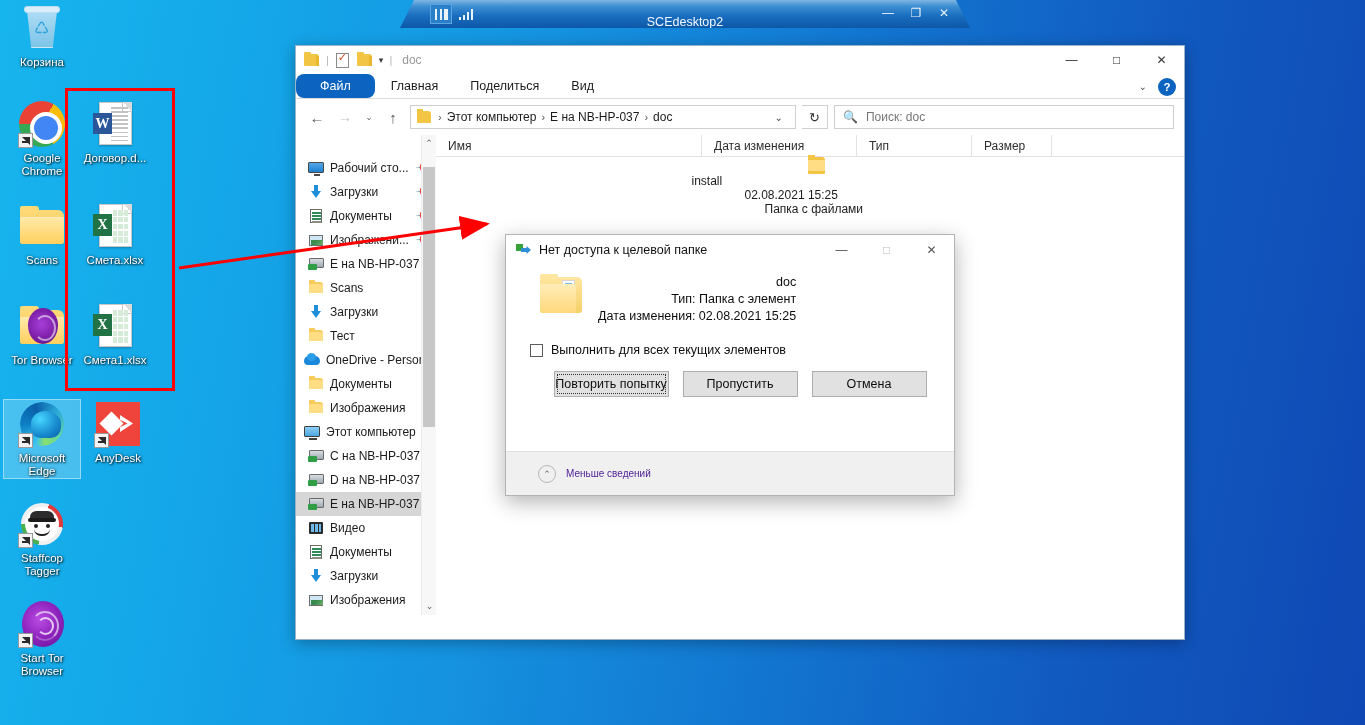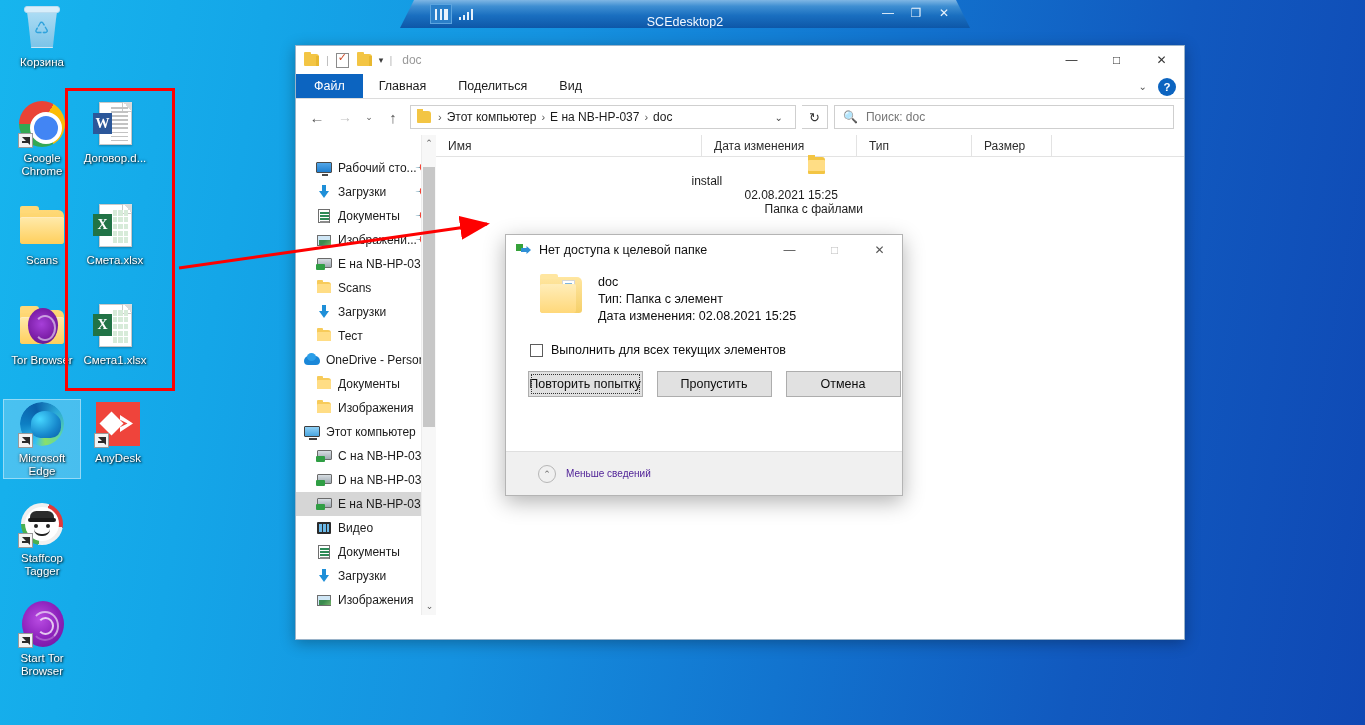--- a/index.html
+++ b/index.html
@@ -325,7 +325,7 @@
   .ex-tab {
     padding:0 16px; display:flex; align-items:center; font-size:12.5px; color:#1b1b1b;
   }
-  .ex-tab.file { background:#0c64c0; color:#fff; padding:0 18px; }
+  .ex-tab.file { background:#0c64c0; color:#fff; padding:0 24px;border-radius:8px; }
   .ribbon-right { position:absolute; right:4px; top:0; height:25px; display:flex; align-items:center; gap:6px; }
   .ribbon-caret { font-size:10px; color:#555; padding:0 5px; }
   .help-btn {

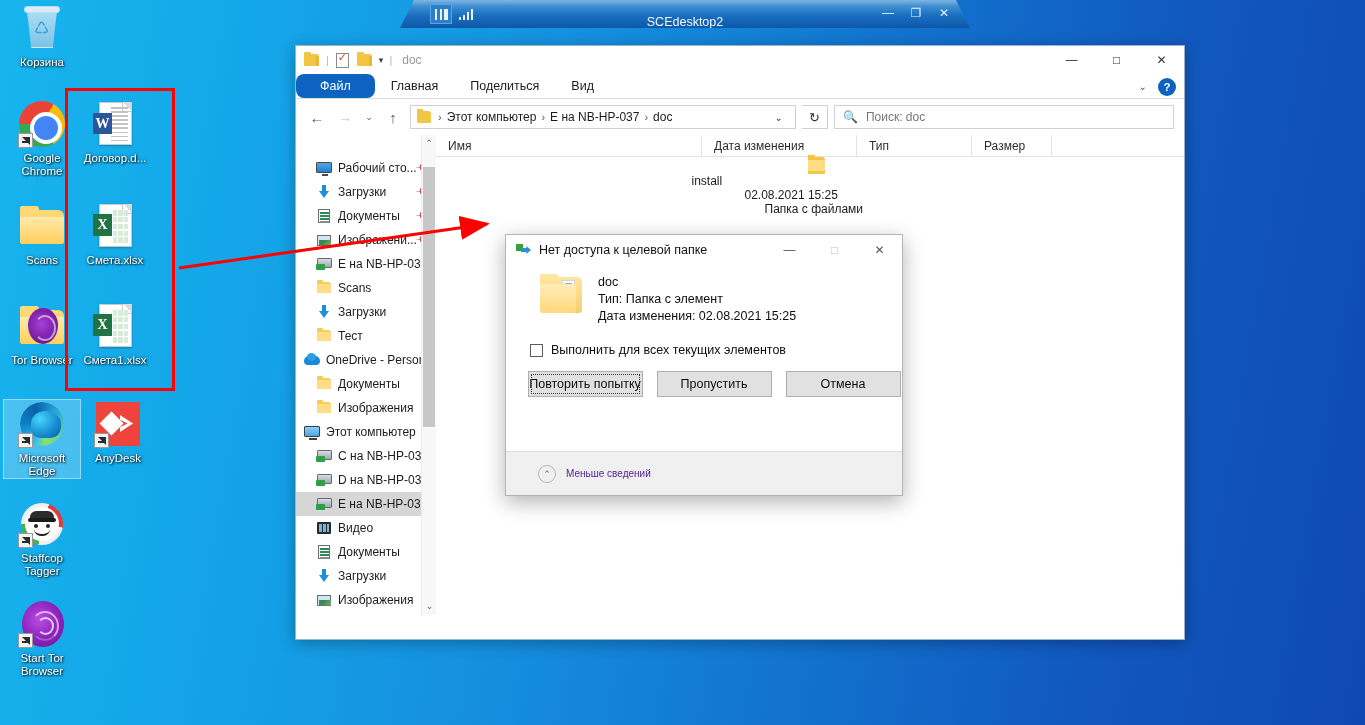--- a/index.html
+++ b/index.html
@@ -367,7 +367,7 @@
     height:24px; display:flex; align-items:center; gap:6px; padding-left:14px;
     font-size:12px; color:#1b1b1b; white-space:nowrap; position:relative;
   }
-  .nav-item.indent1 { padding-left:20px; }
+  .nav-item.indent1 { padding-left:12px; }
   .nav-item.root { padding-left:8px; }
   .nav-item.sel { background:#d6d6d6; }
   .nav-item .pin { position:absolute; right:8px; color:#6b6b6b; font-size:11px; transform:rotate(40deg); }

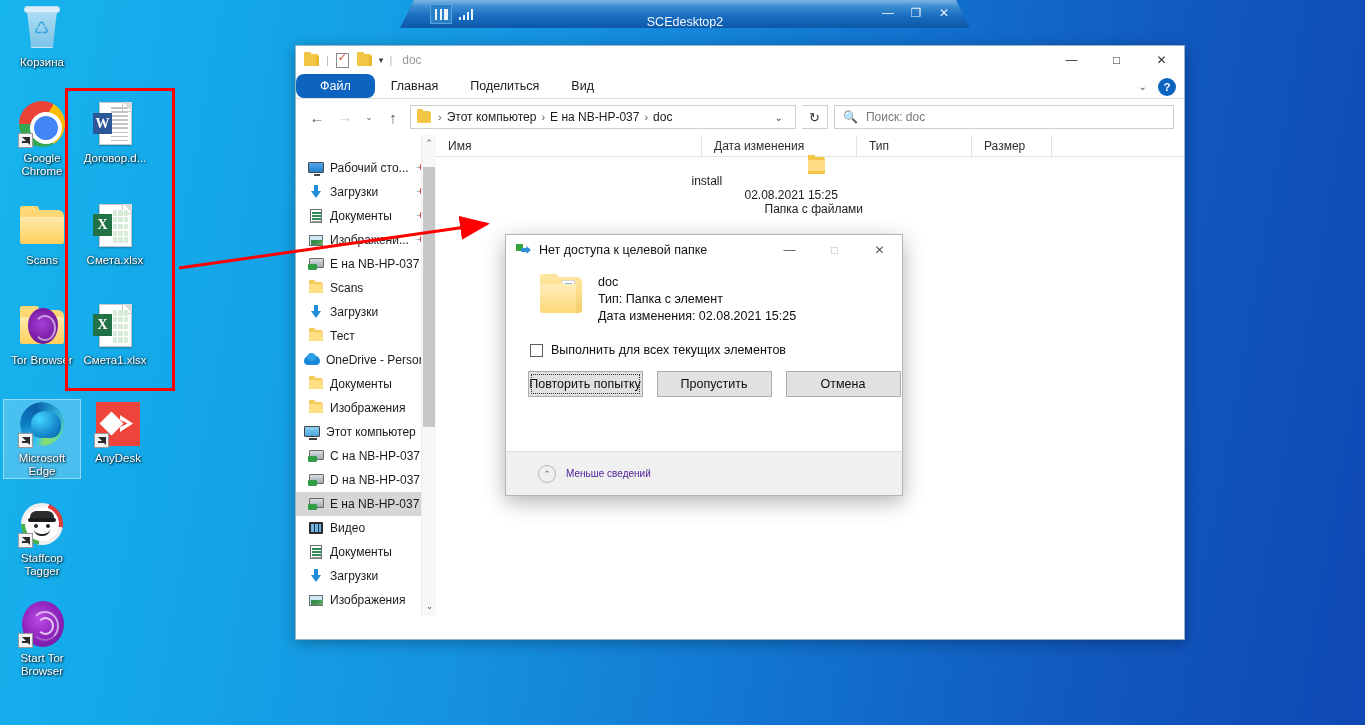--- a/index.html
+++ b/index.html
@@ -478,10 +478,10 @@
 
   
   .dialog {
-    position:absolute; left:505px; top:234px; width:398px; height:262px;
+    position:absolute; left:505px; top:234px; width:450px; height:262px;
     background:#fff; border:1px solid #b4b4b4;
     box-shadow: 0 6px 20px rgba(0,0,0,.30);
-    z-index: 60; font-size:12.5px; color:#0d0d0d;
+    z-index: 60; font-size:12.5px; color:#0d0d0d;text-align:right;
   }
   .dlg-title {
     height:29px; display:flex; align-items:center; padding-left:10px; gap:8px;

